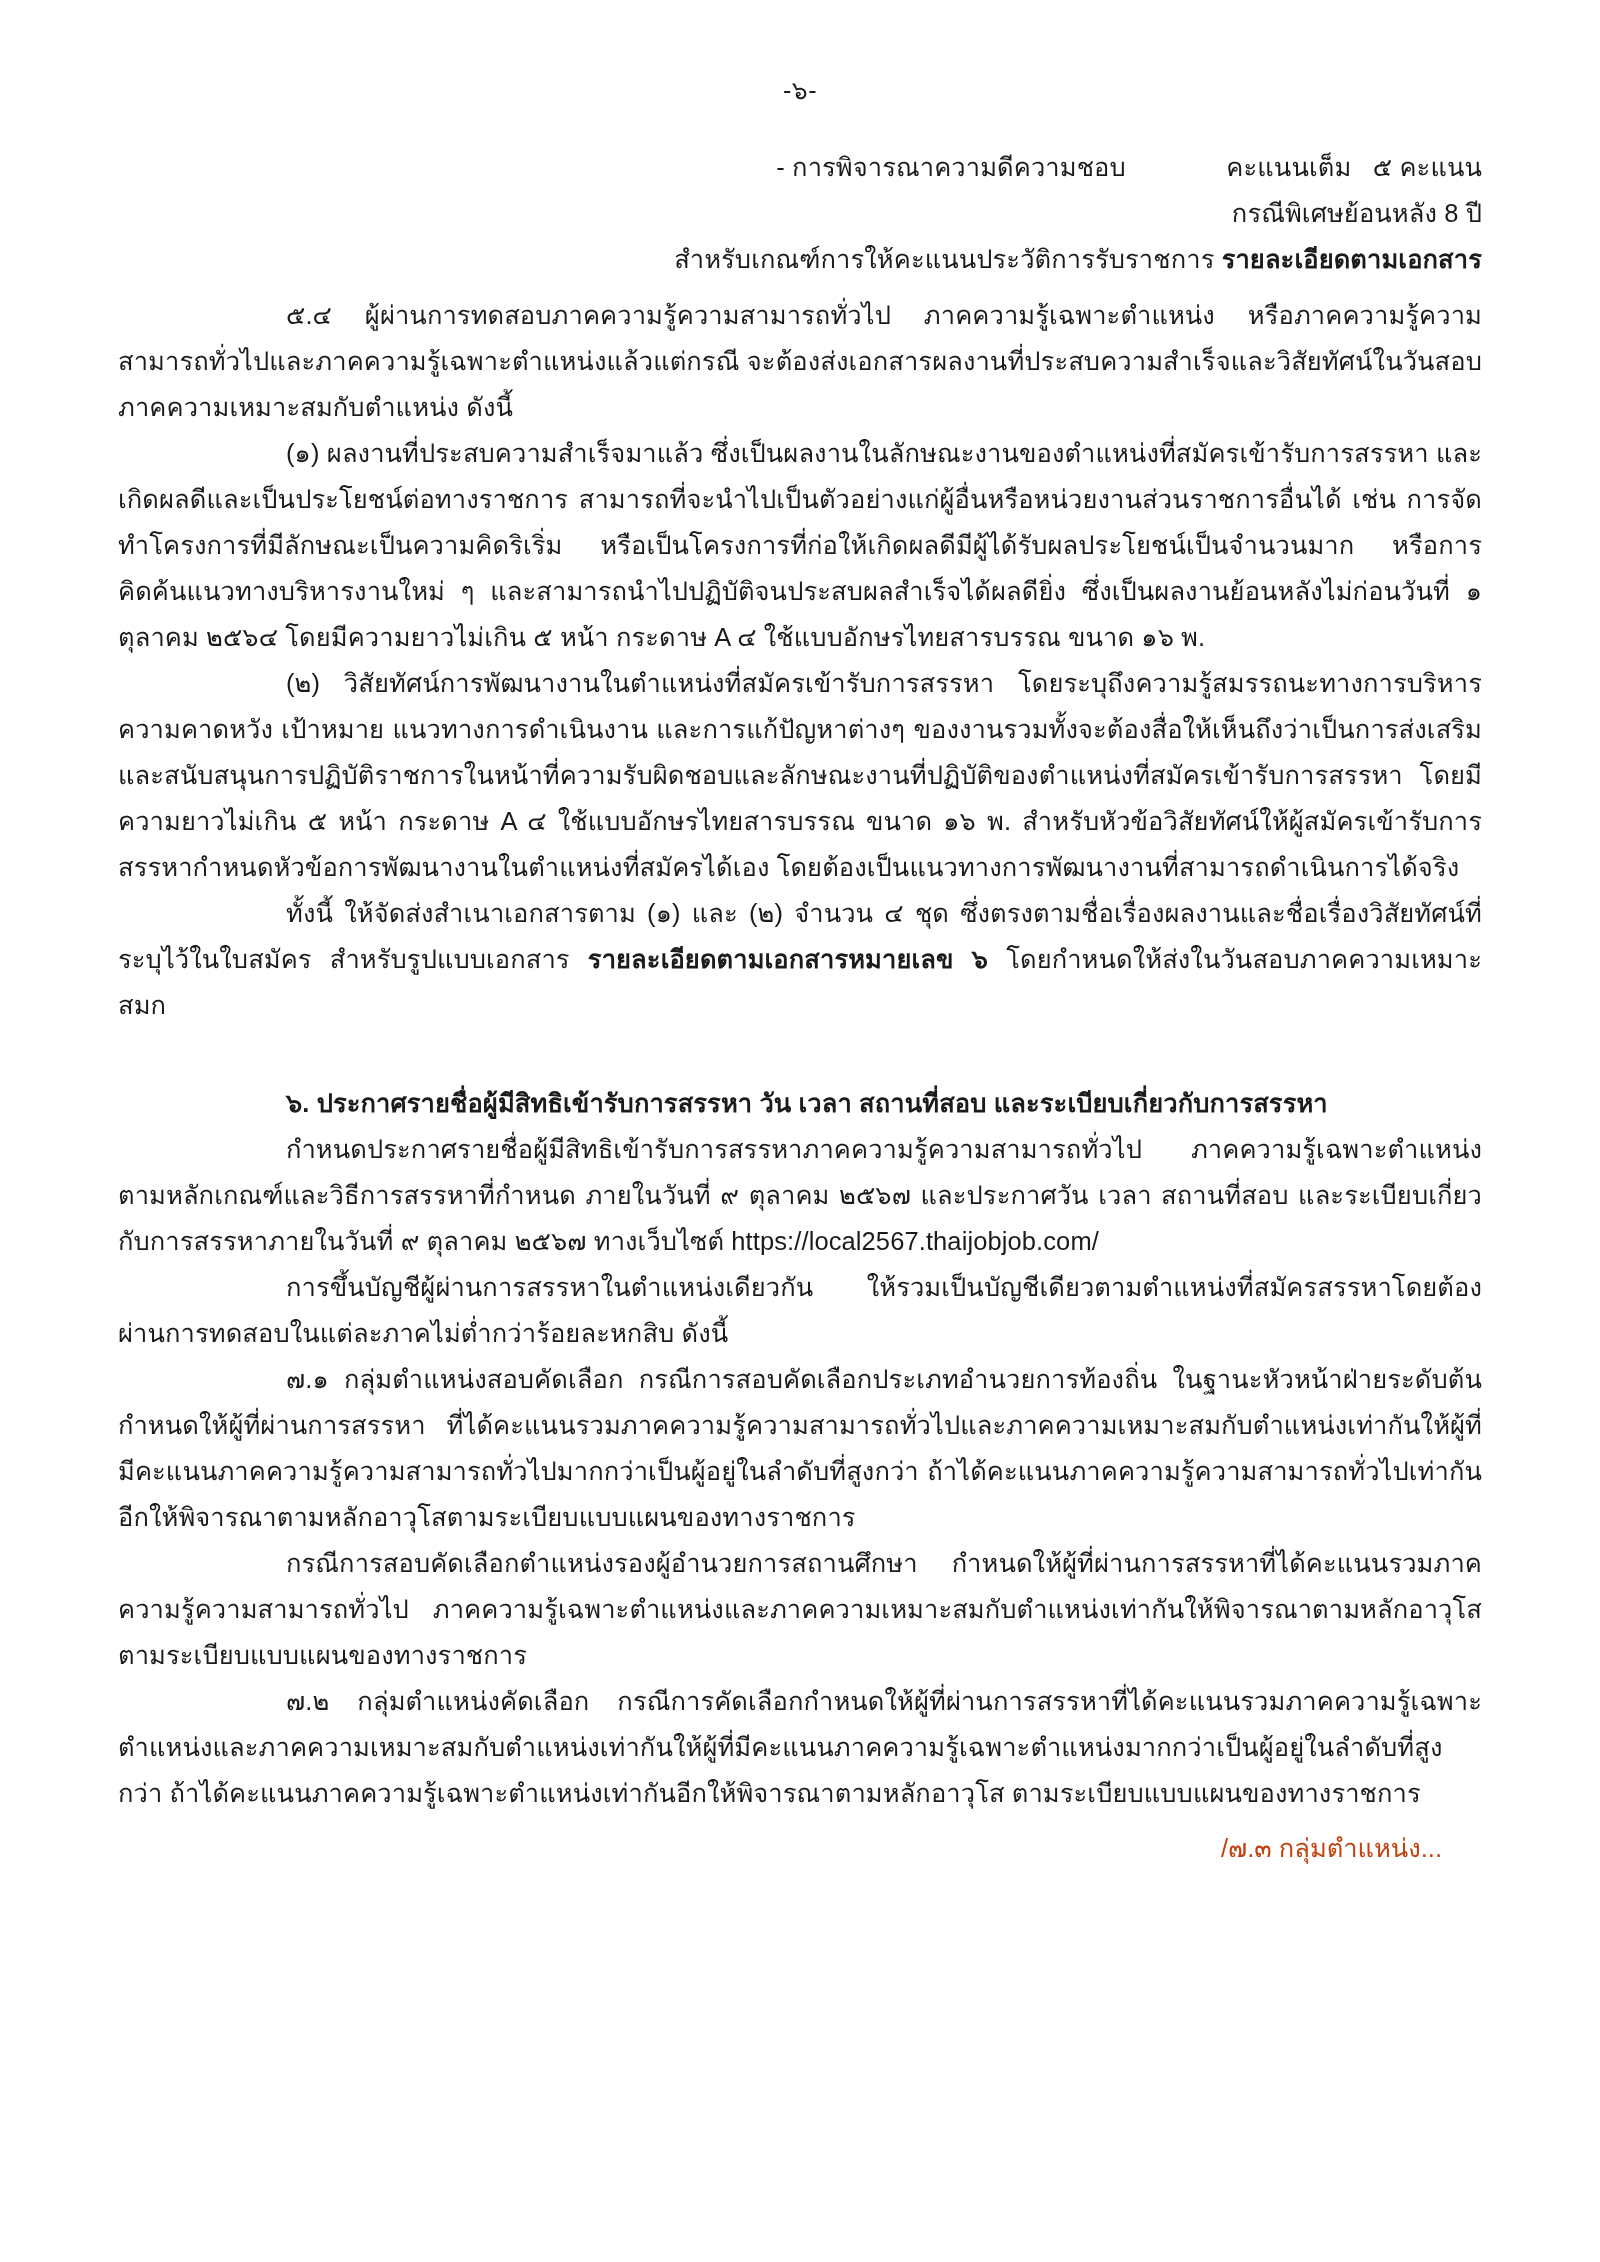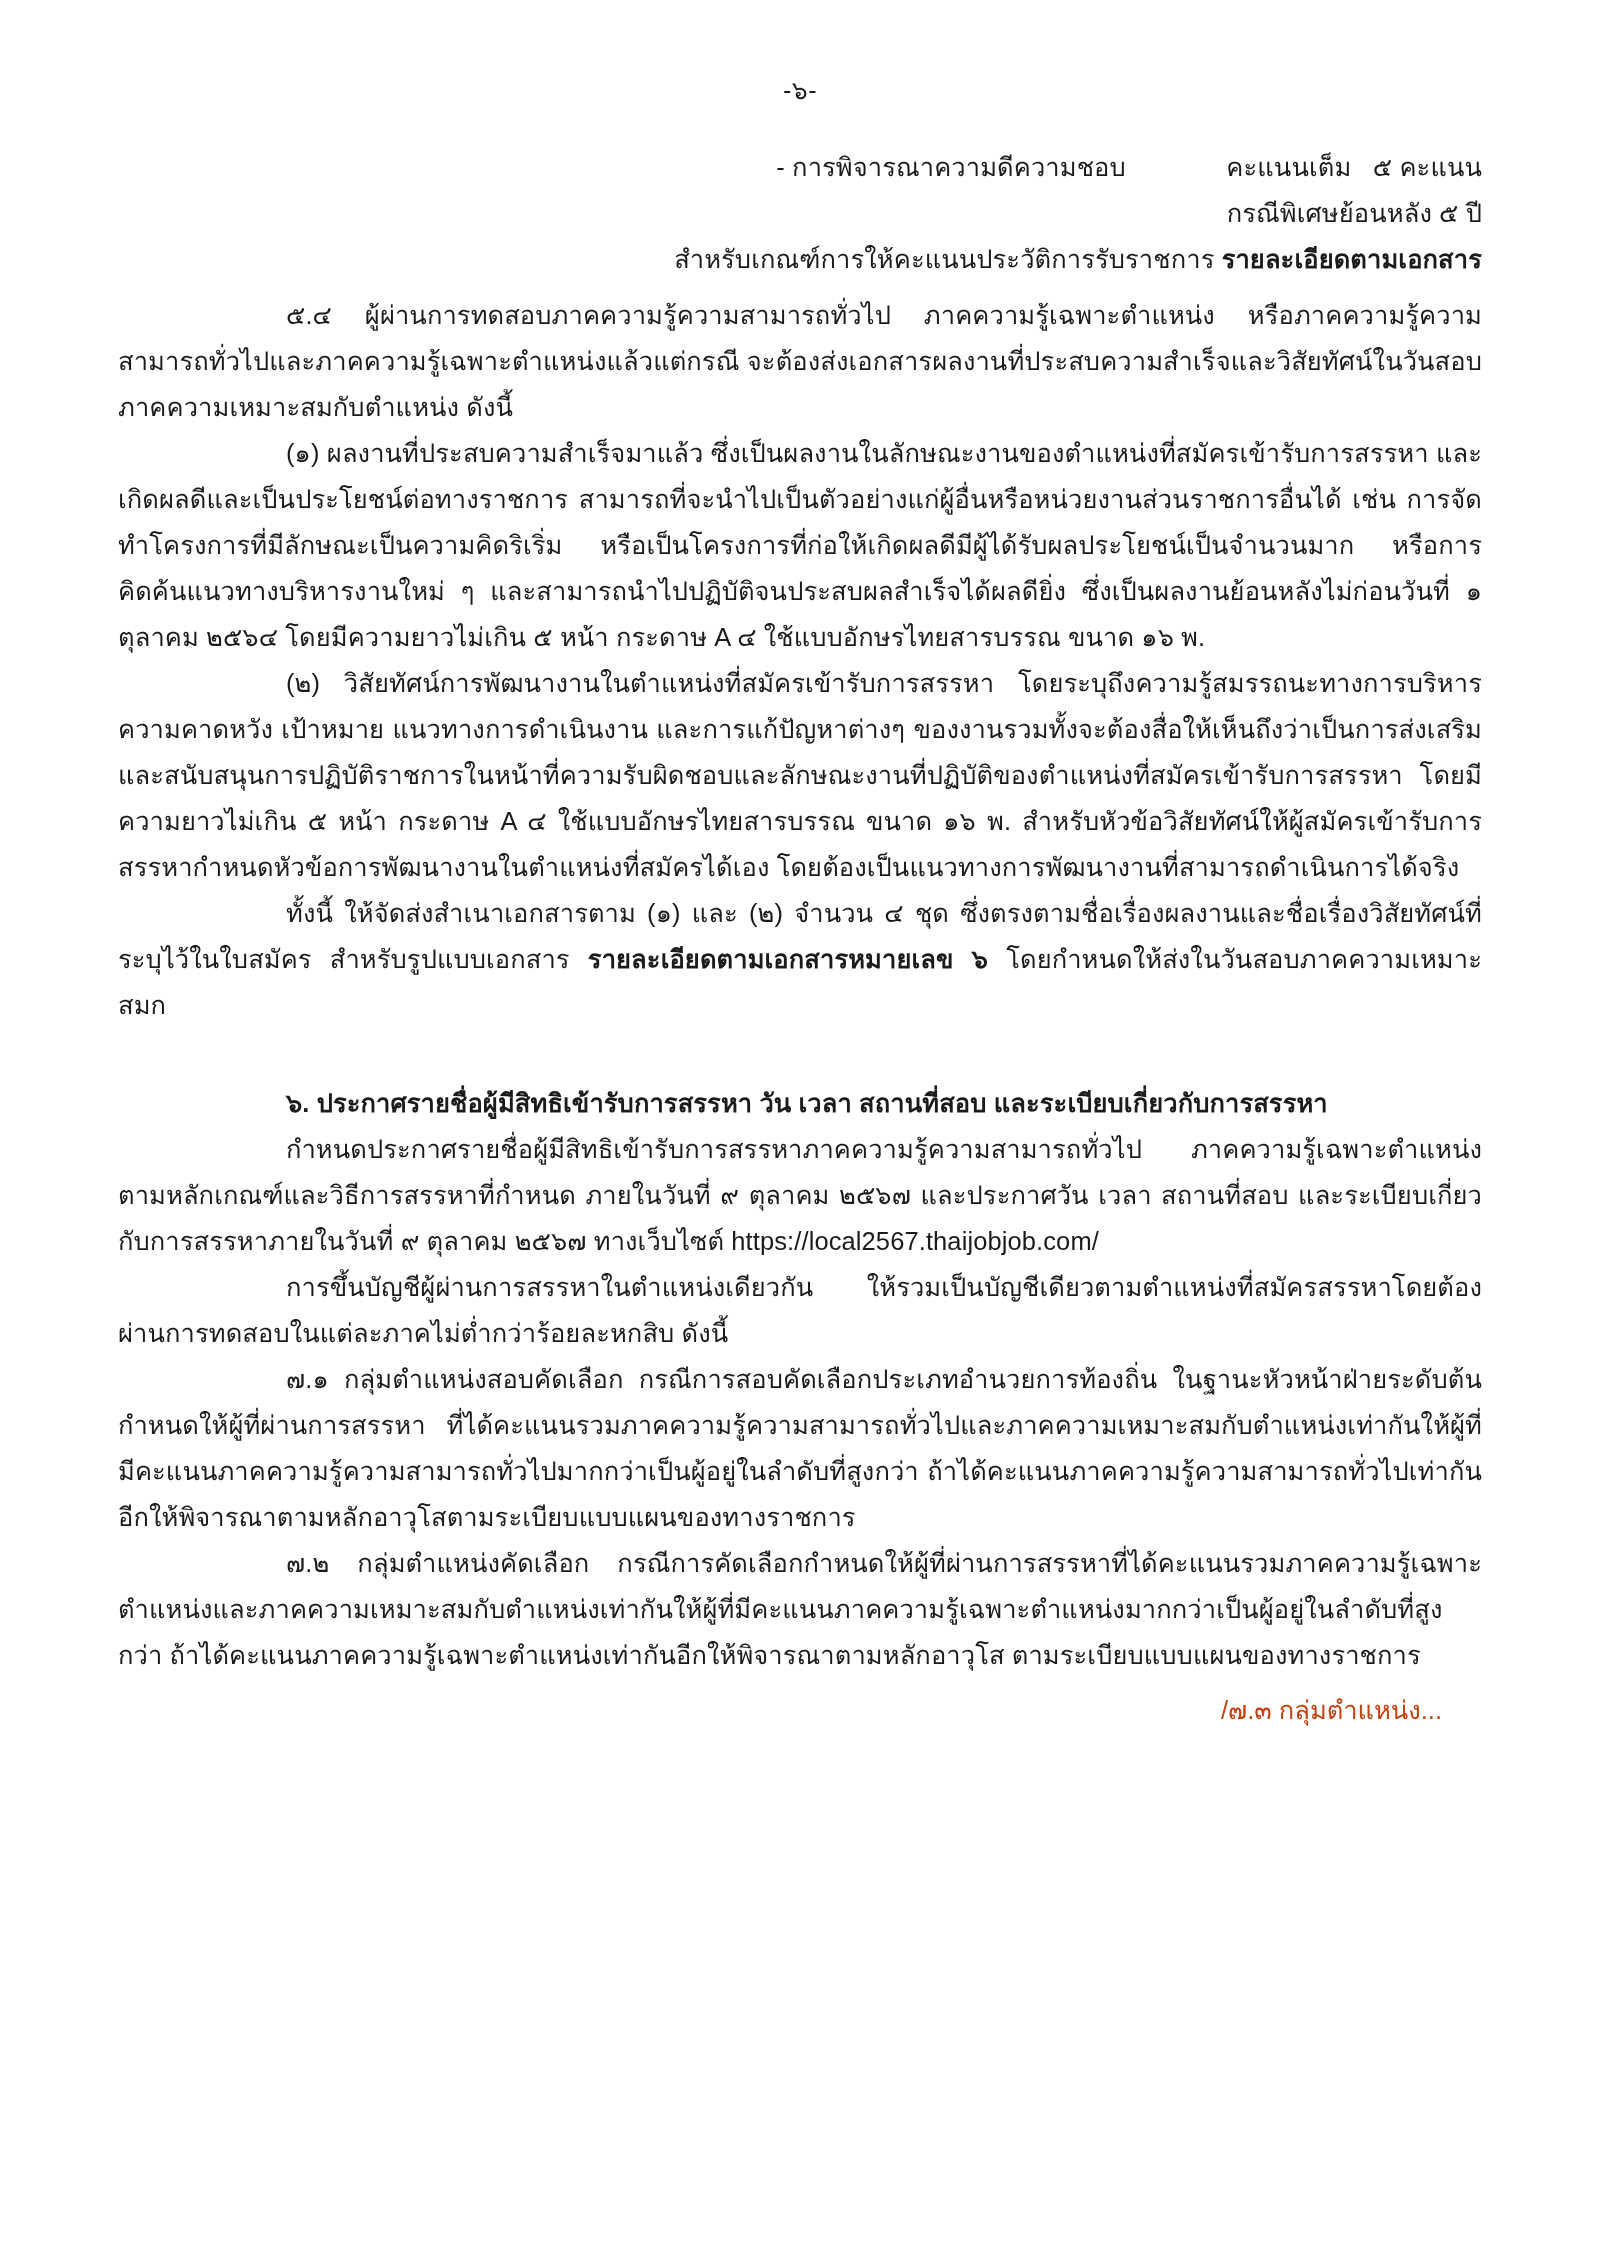--- a/index.html
+++ b/index.html
@@ -85,7 +85,7 @@
   <div class="page-number">-๖-</div>
 
   <div class="line block indent-head">- การพิจารณาความดีความชอบ              คะแนนเต็ม   ๕ คะแนน</div>
-  <div class="line block indent-head2">กรณีพิเศษย้อนหลัง ๕ ปี</div>
+  <div class="line block indent-head2">กรณีพิเศษย้อนหลัง 8 ปี</div>
   <div class="line block indent-head3"><span>สำหรับเกณฑ์การให้คะแนนประวัติการรับราชการ </span><span class="bold">รายละเอียดตามเอกสาร</span></div>
 
   <div class="spacer-s"></div>

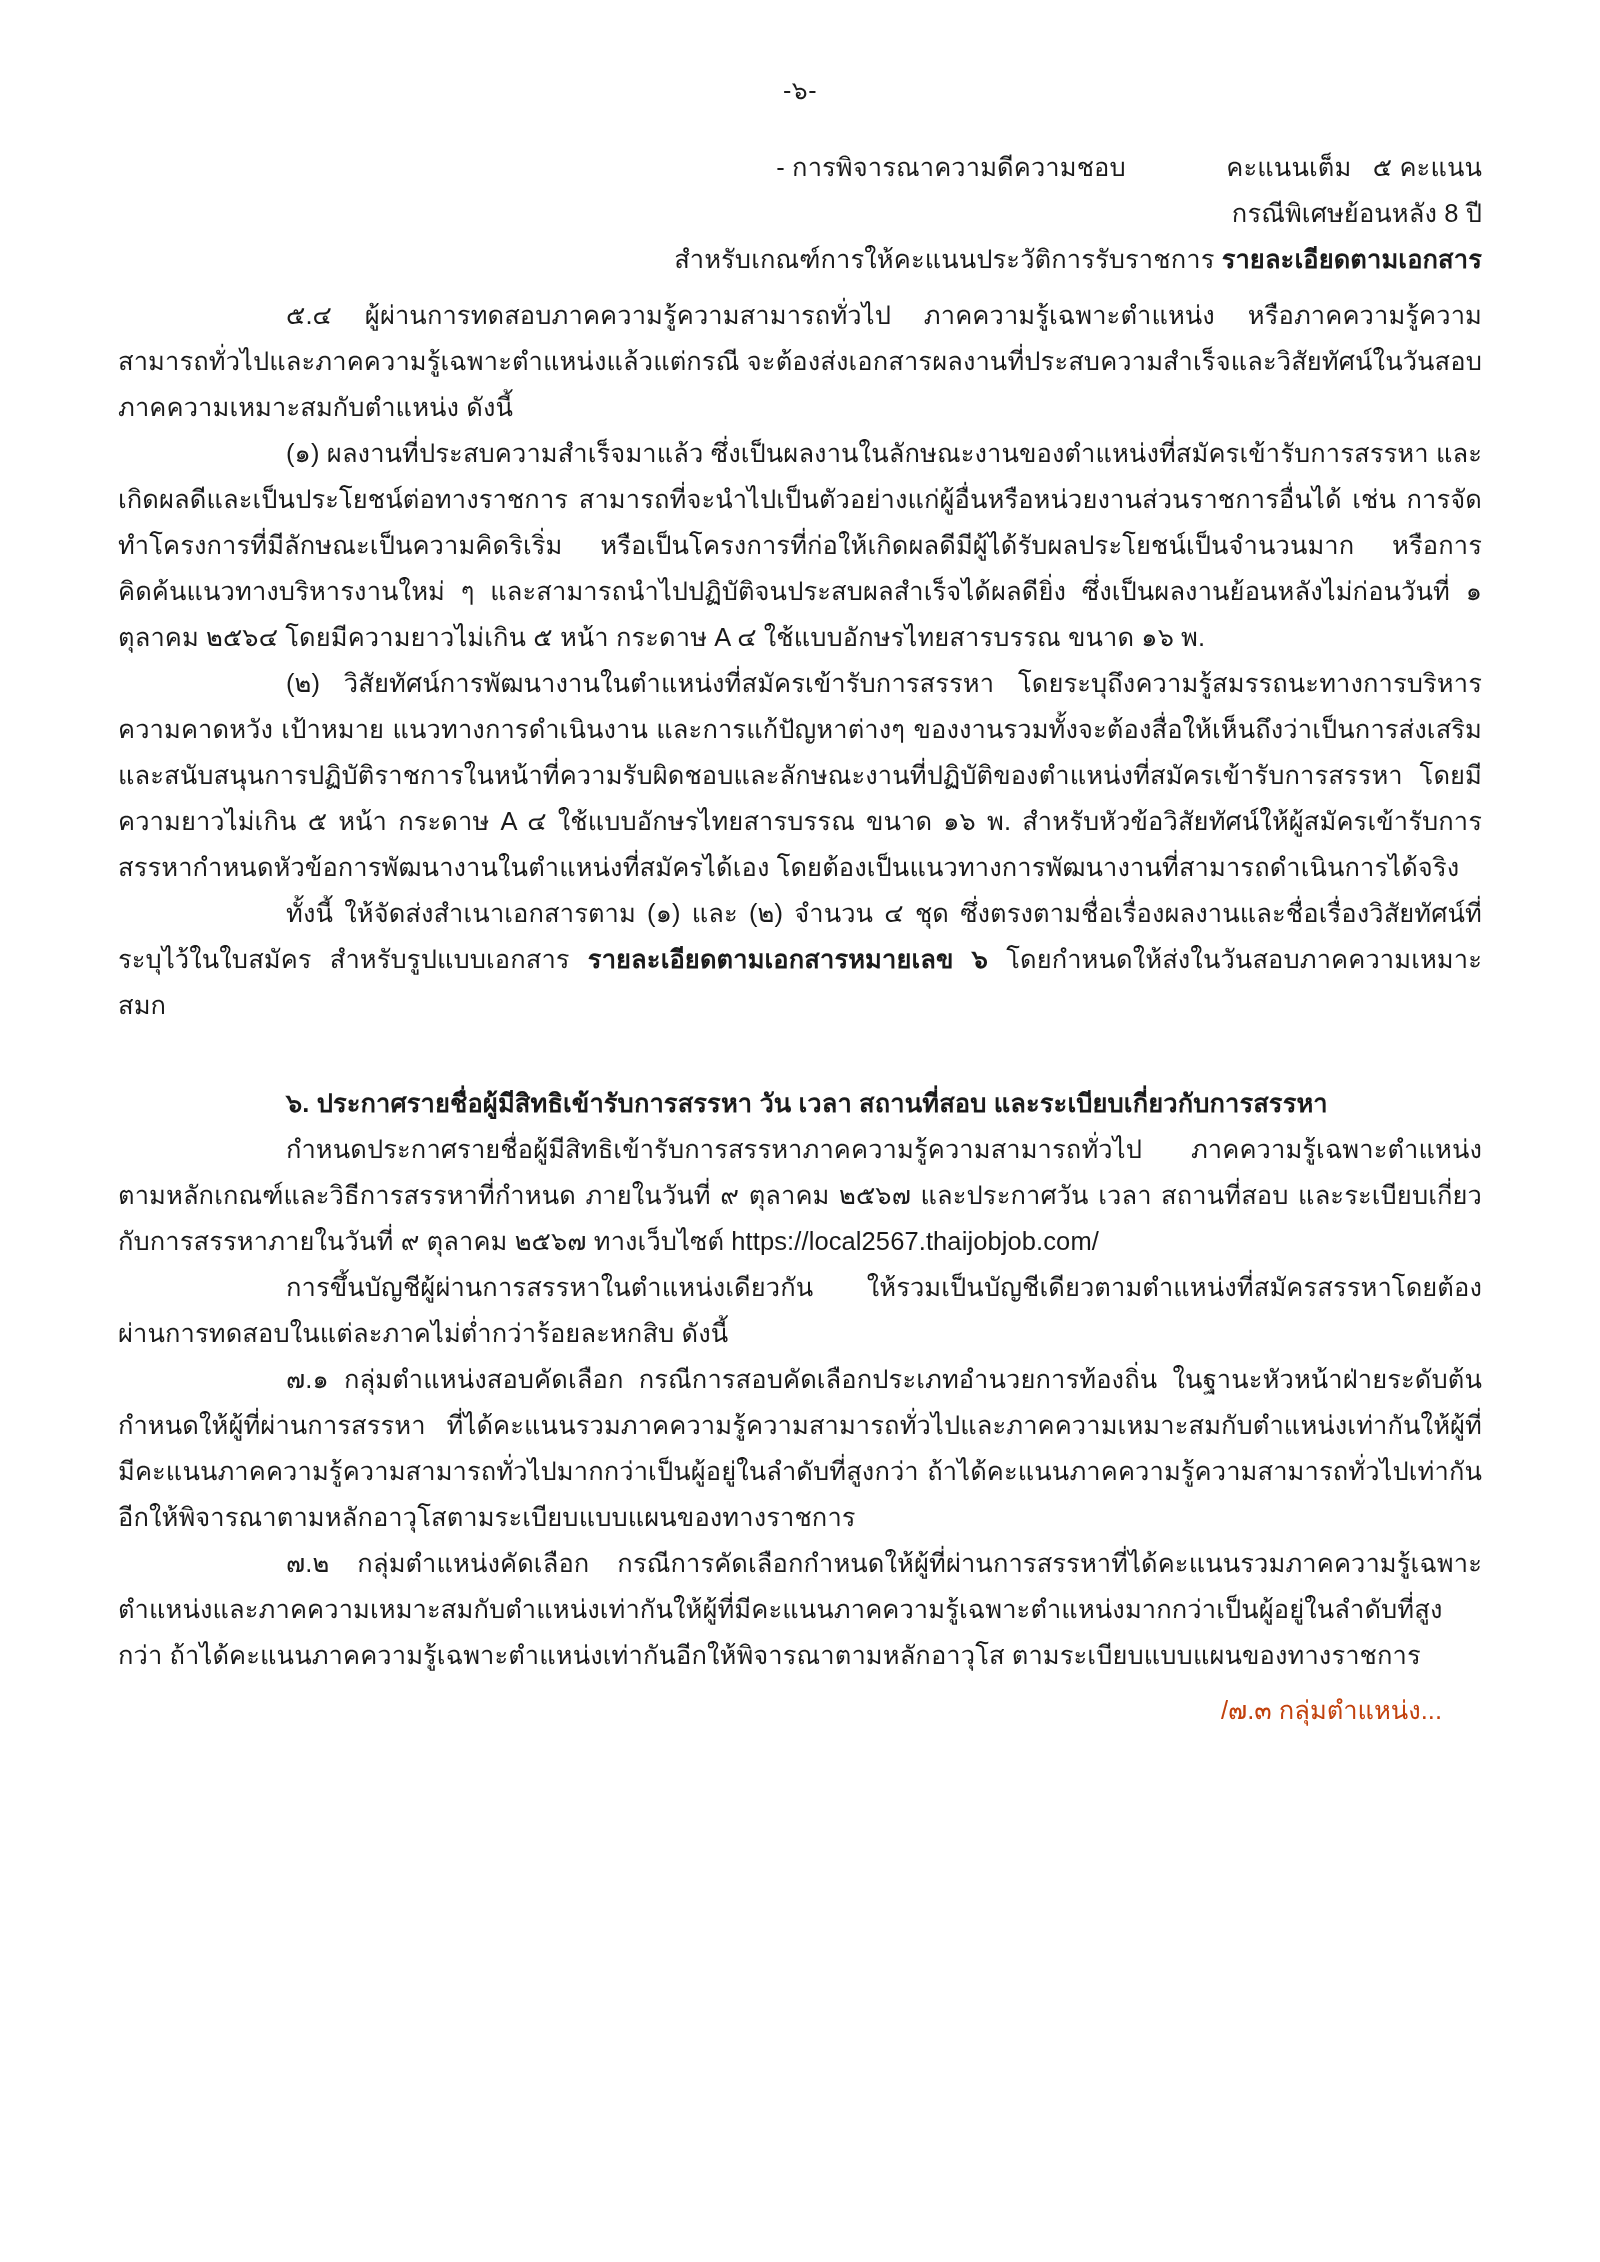--- a/index.html
+++ b/index.html
@@ -106,6 +106,7 @@
   <div class="line para">การขึ้นบัญชีผู้ผ่านการสรรหาในตำแหน่งเดียวกัน ให้รวมเป็นบัญชีเดียวตามตำแหน่งที่สมัครสรรหาโดยต้องผ่านการทดสอบในแต่ละภาคไม่ต่ำกว่าร้อยละหกสิบ ดังนี้</div>
 
   <div class="line para">๗.๑ กลุ่มตำแหน่งสอบคัดเลือก กรณีการสอบคัดเลือกประเภทอำนวยการท้องถิ่น ในฐานะหัวหน้าฝ่ายระดับต้น กำหนดให้ผู้ที่ผ่านการสรรหา ที่ได้คะแนนรวมภาคความรู้ความสามารถทั่วไปและภาคความเหมาะสมกับตำแหน่งเท่ากันให้ผู้ที่มีคะแนนภาคความรู้ความสามารถทั่วไปมากกว่าเป็นผู้อยู่ในลำดับที่สูงกว่า ถ้าได้คะแนนภาคความรู้ความสามารถทั่วไปเท่ากันอีกให้พิจารณาตามหลักอาวุโสตามระเบียบแบบแผนของทางราชการ</div>
+  <div class="line para">กรณีการสอบคัดเลือกตำแหน่งรองผู้อำนวยการสถานศึกษา กำหนดให้ผู้ที่ผ่านการสรรหาที่ได้คะแนนรวมภาคความรู้ความสามารถทั่วไป ภาคความรู้เฉพาะตำแหน่งและภาคความเหมาะสมกับตำแหน่งเท่ากันให้พิจารณาตามหลักอาวุโสตามระเบียบแบบแผนของทางราชการ</div>
   <div class="line para">๗.๒ กลุ่มตำแหน่งคัดเลือก กรณีการคัดเลือกกำหนดให้ผู้ที่ผ่านการสรรหาที่ได้คะแนนรวมภาคความรู้เฉพาะตำแหน่งและภาคความเหมาะสมกับตำแหน่งเท่ากันให้ผู้ที่มีคะแนนภาคความรู้เฉพาะตำแหน่งมากกว่าเป็นผู้อยู่ในลำดับที่สูงกว่า ถ้าได้คะแนนภาคความรู้เฉพาะตำแหน่งเท่ากันอีกให้พิจารณาตามหลักอาวุโส ตามระเบียบแบบแผนของทางราชการ</div>
 
   <div class="footer-note">/๗.๓ กลุ่มตำแหน่ง...</div>

